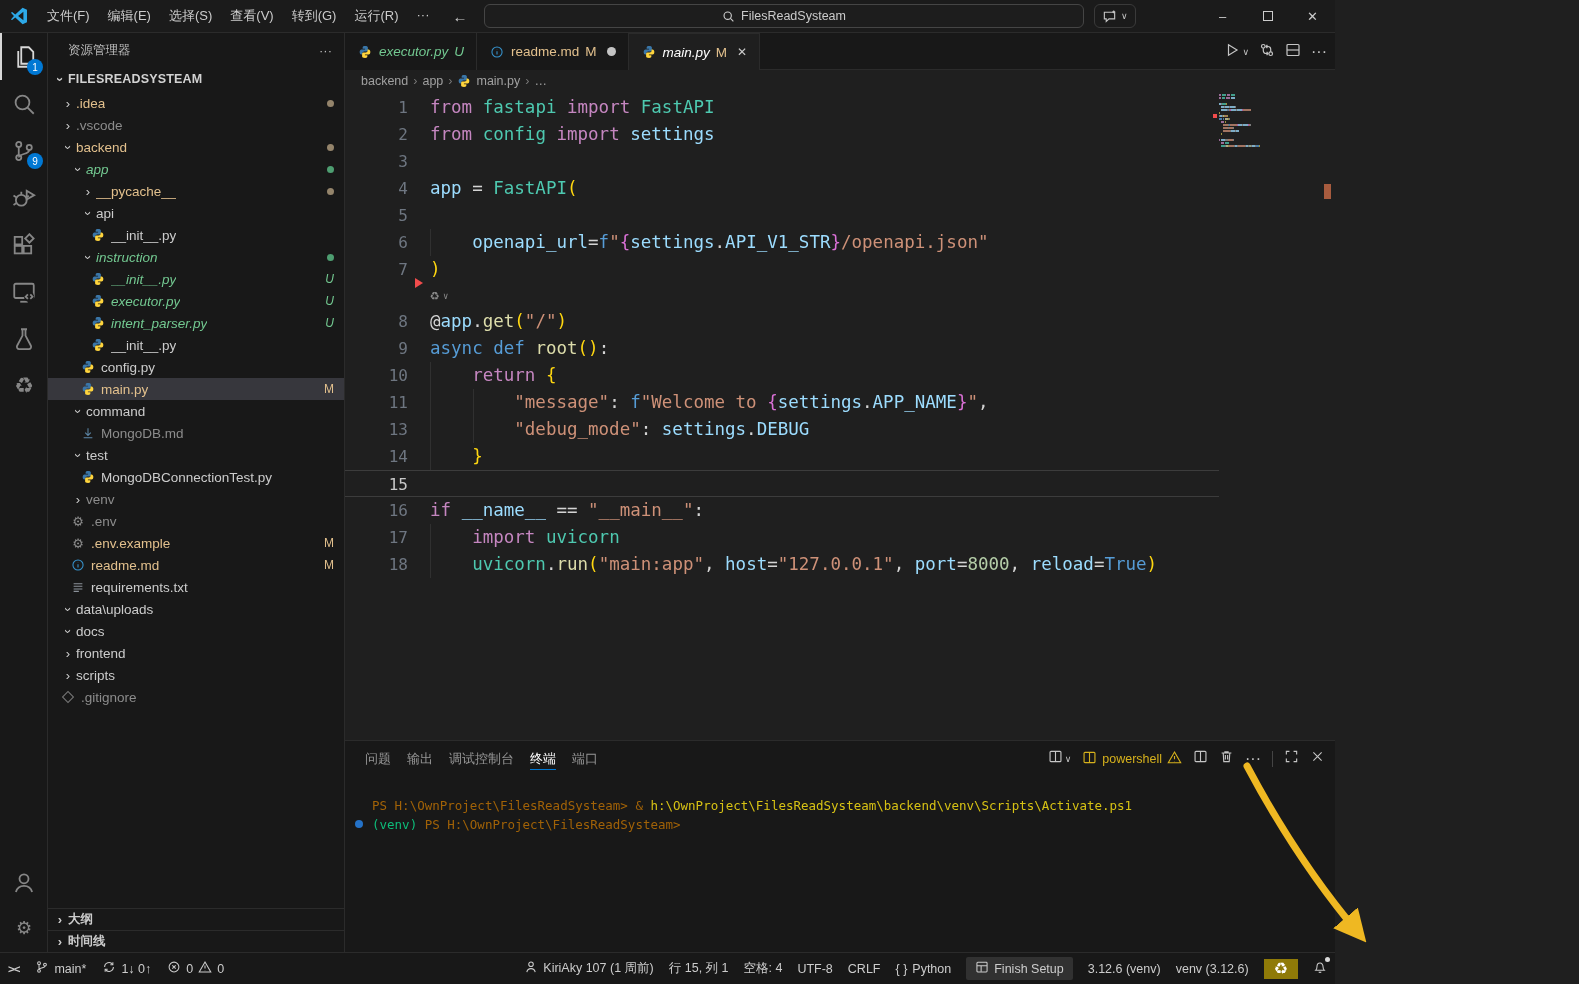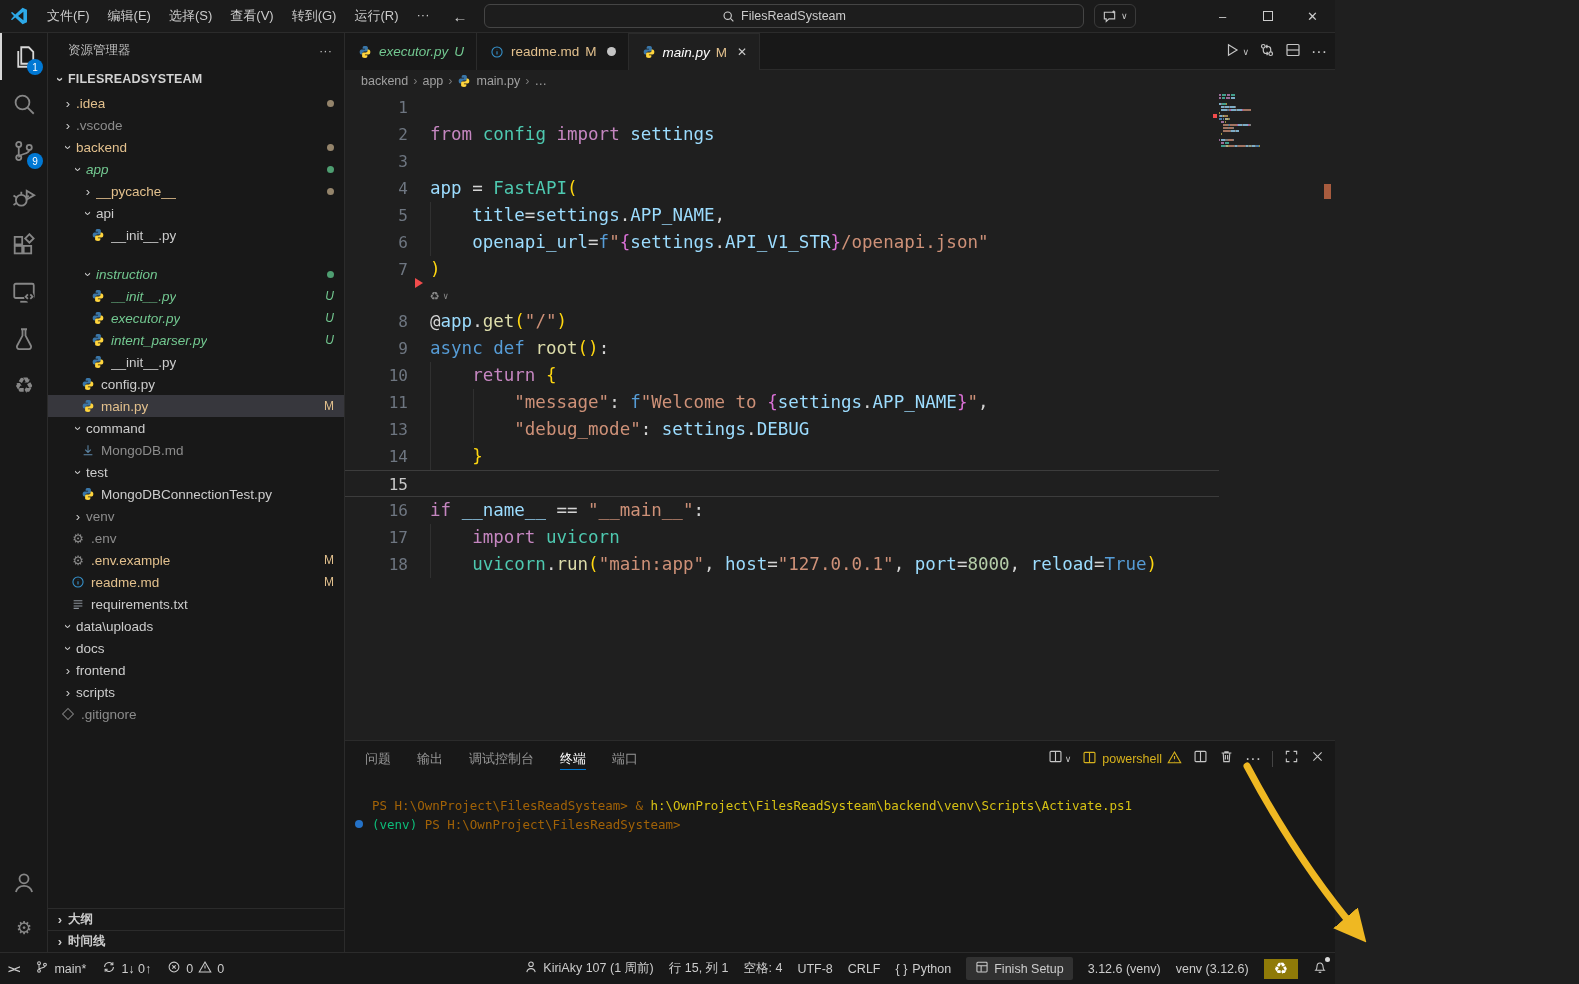--- a/index.html
+++ b/index.html
@@ -604,7 +604,7 @@
 
       <div class="codearea">
         <div class="lines" id="lines">
-            <div class="cl"><span class="gut">1</span></div>
+            <div class="cl"><span class="gut">1</span><span class="ctext"><span class="tk-kw">from</span><span class="tk-pl"> </span><span class="tk-cls">fastapi</span><span class="tk-pl"> </span><span class="tk-kw">import</span><span class="tk-pl"> </span><span class="tk-cls">FastAPI</span></span></div>
             <div class="cl"><span class="gut">2</span><span class="ctext"><span class="tk-kw">from</span><span class="tk-pl"> </span><span class="tk-cls">config</span><span class="tk-pl"> </span><span class="tk-kw">import</span><span class="tk-pl"> </span><span class="tk-var">settings</span></span></div>
             <div class="cl"><span class="gut">3</span><span class="ctext"></span></div>
             <div class="cl"><span class="gut">4</span><span class="ctext"><span class="tk-var">app</span><span class="tk-pl"> = </span><span class="tk-cls">FastAPI</span><span class="tk-b1">(</span></span></div>

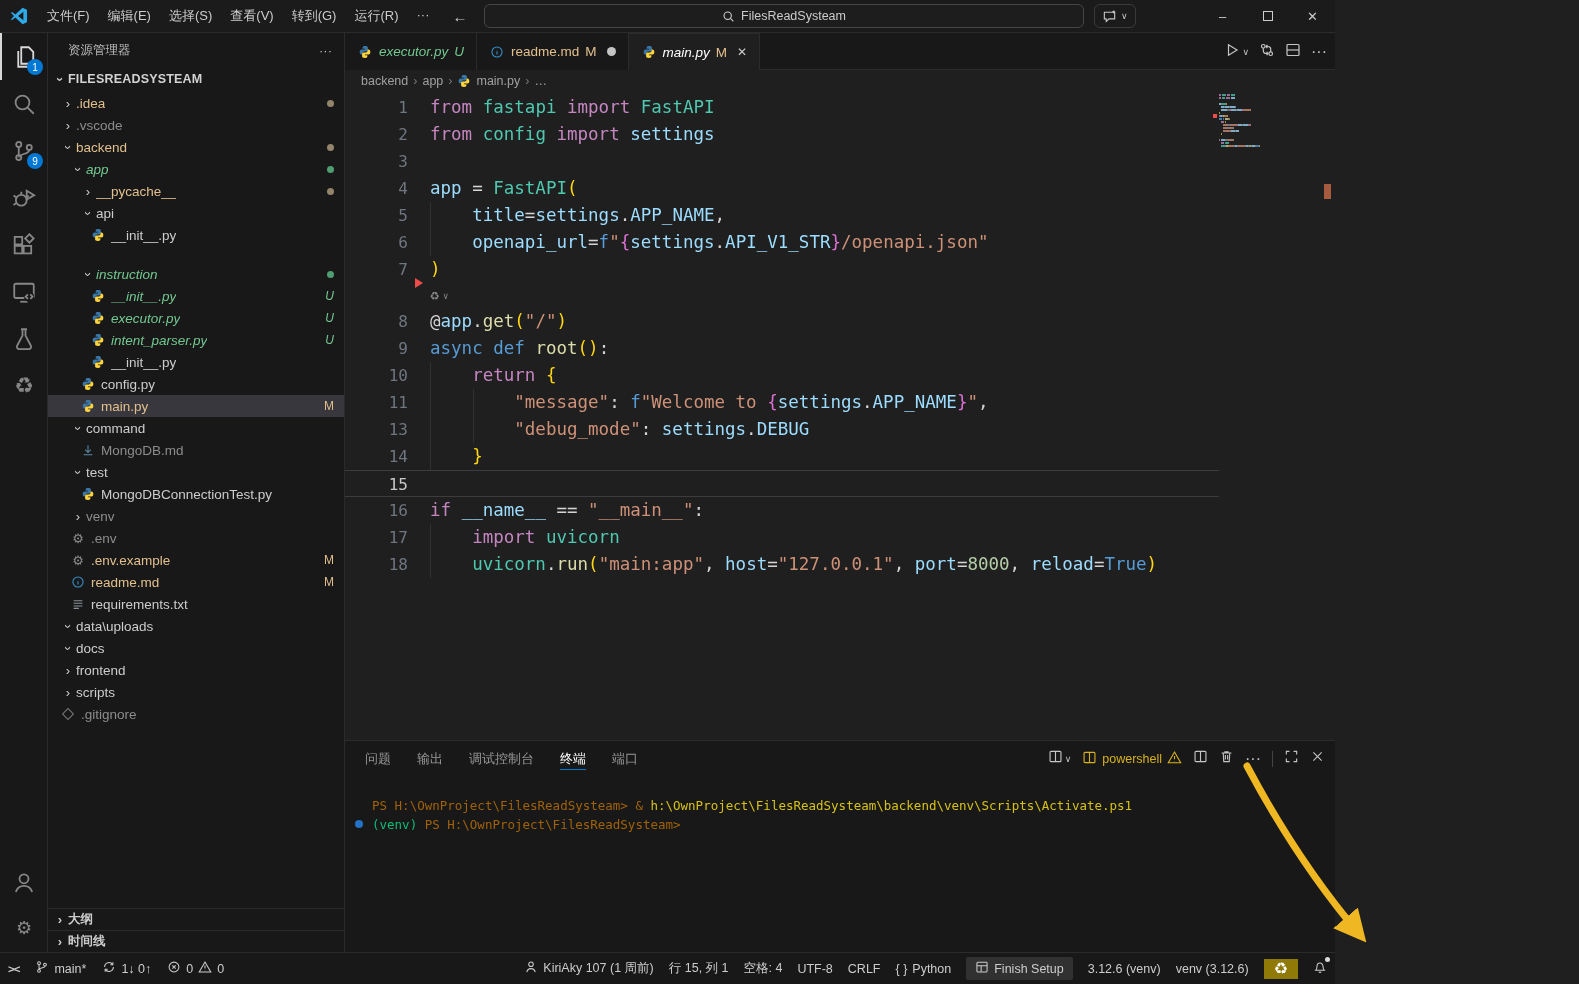--- a/index.html
+++ b/index.html
@@ -608,7 +608,7 @@
             <div class="cl"><span class="gut">2</span><span class="ctext"><span class="tk-kw">from</span><span class="tk-pl"> </span><span class="tk-cls">config</span><span class="tk-pl"> </span><span class="tk-kw">import</span><span class="tk-pl"> </span><span class="tk-var">settings</span></span></div>
             <div class="cl"><span class="gut">3</span><span class="ctext"></span></div>
             <div class="cl"><span class="gut">4</span><span class="ctext"><span class="tk-var">app</span><span class="tk-pl"> = </span><span class="tk-cls">FastAPI</span><span class="tk-b1">(</span></span></div>
-            <div class="cl"><span class="gut">5</span><span class="ctext"><span class="iguide" style="left: 22px;"></span><span class="tk-pl">    </span><span class="tk-var">title</span><span class="tk-pl">=</span><span class="tk-var">settings</span><span class="tk-pl">.</span><span class="tk-var">APP_NAME</span><span class="tk-pl">,</span></span></div>
+            <div class="cl"><span class="gut">5</span></div>
             <div class="cl"><span class="gut">6</span><span class="ctext"><span class="iguide" style="left: 22px;"></span><span class="tk-pl">    </span><span class="tk-var">openapi_url</span><span class="tk-pl">=</span><span class="tk-kw2">f</span><span class="tk-str">"</span><span class="tk-b2">{</span><span class="tk-var">settings</span><span class="tk-pl">.</span><span class="tk-var">API_V1_STR</span><span class="tk-b2">}</span><span class="tk-str">/openapi.json"</span></span></div>
             <div class="cl"><span class="gut">7</span><span class="ctext"><span class="tk-b1">)</span></span></div>
             <div class="widgetrow">

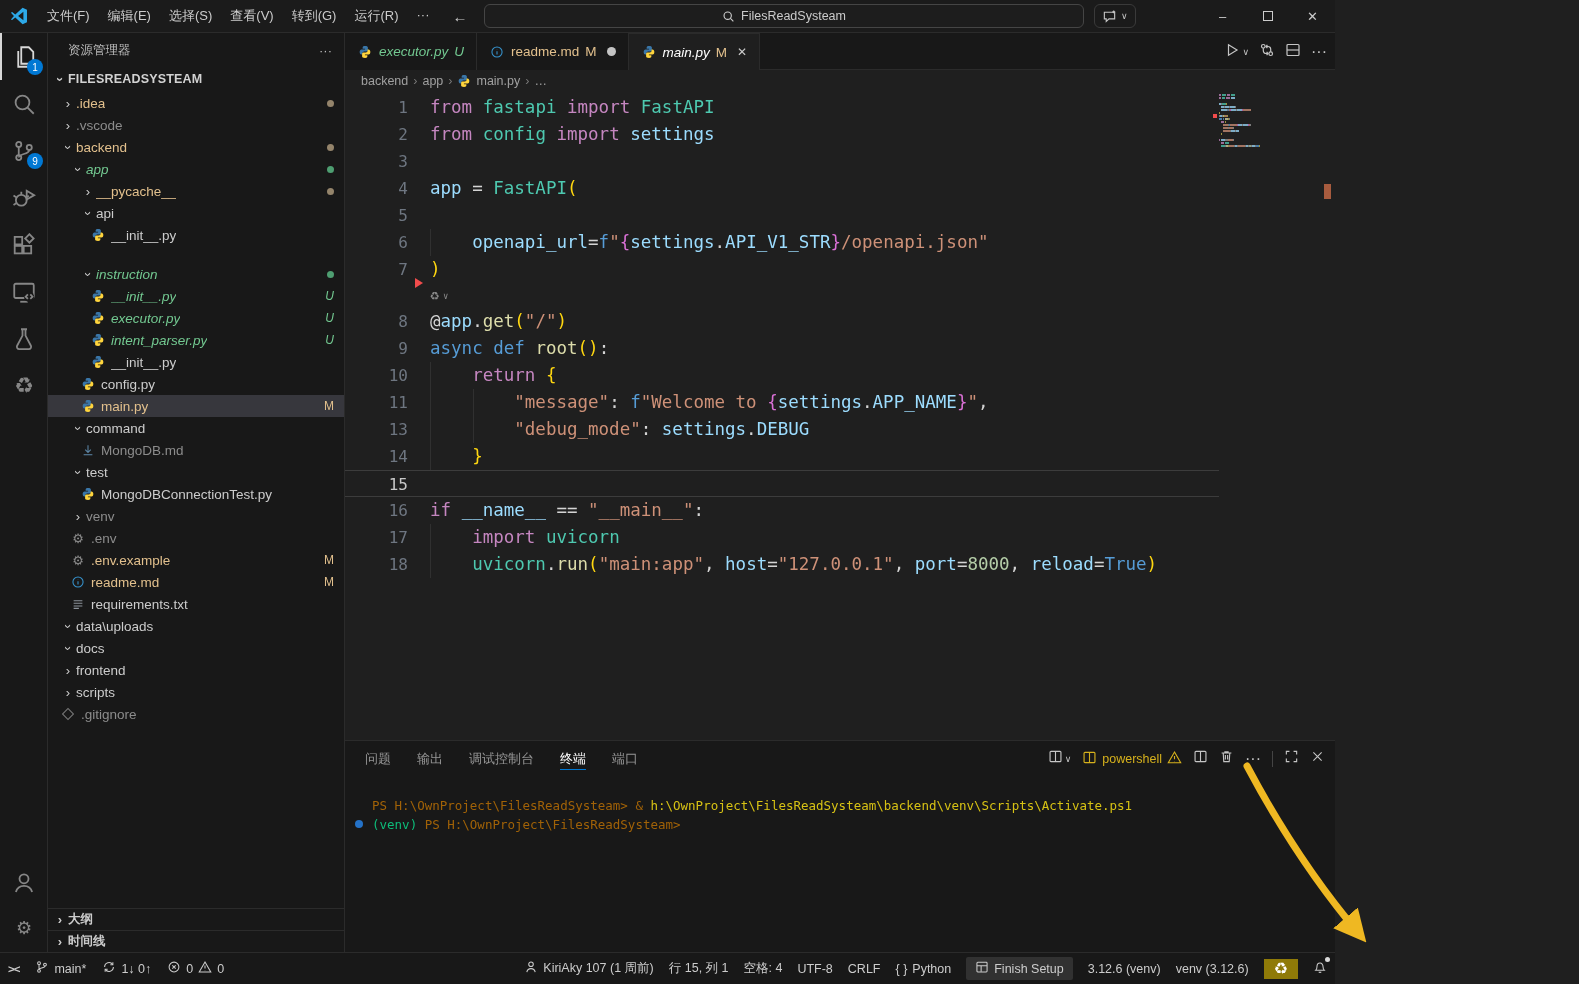--- a/index.html
+++ b/index.html
@@ -346,7 +346,7 @@
             <span class="tlabel c-def">__init__.py</span>
             <span class="tspace"></span>
           </div>
-          <div class="trow" style="padding-left: 32px; margin-top: 17px;">
+          <div class="trow" style="padding-left: 32px;">
             <span class="tw"><span class="ch exp">›</span></span>
             <span class="tlabel c-unt">instruction</span>
             <span class="tspace"></span>

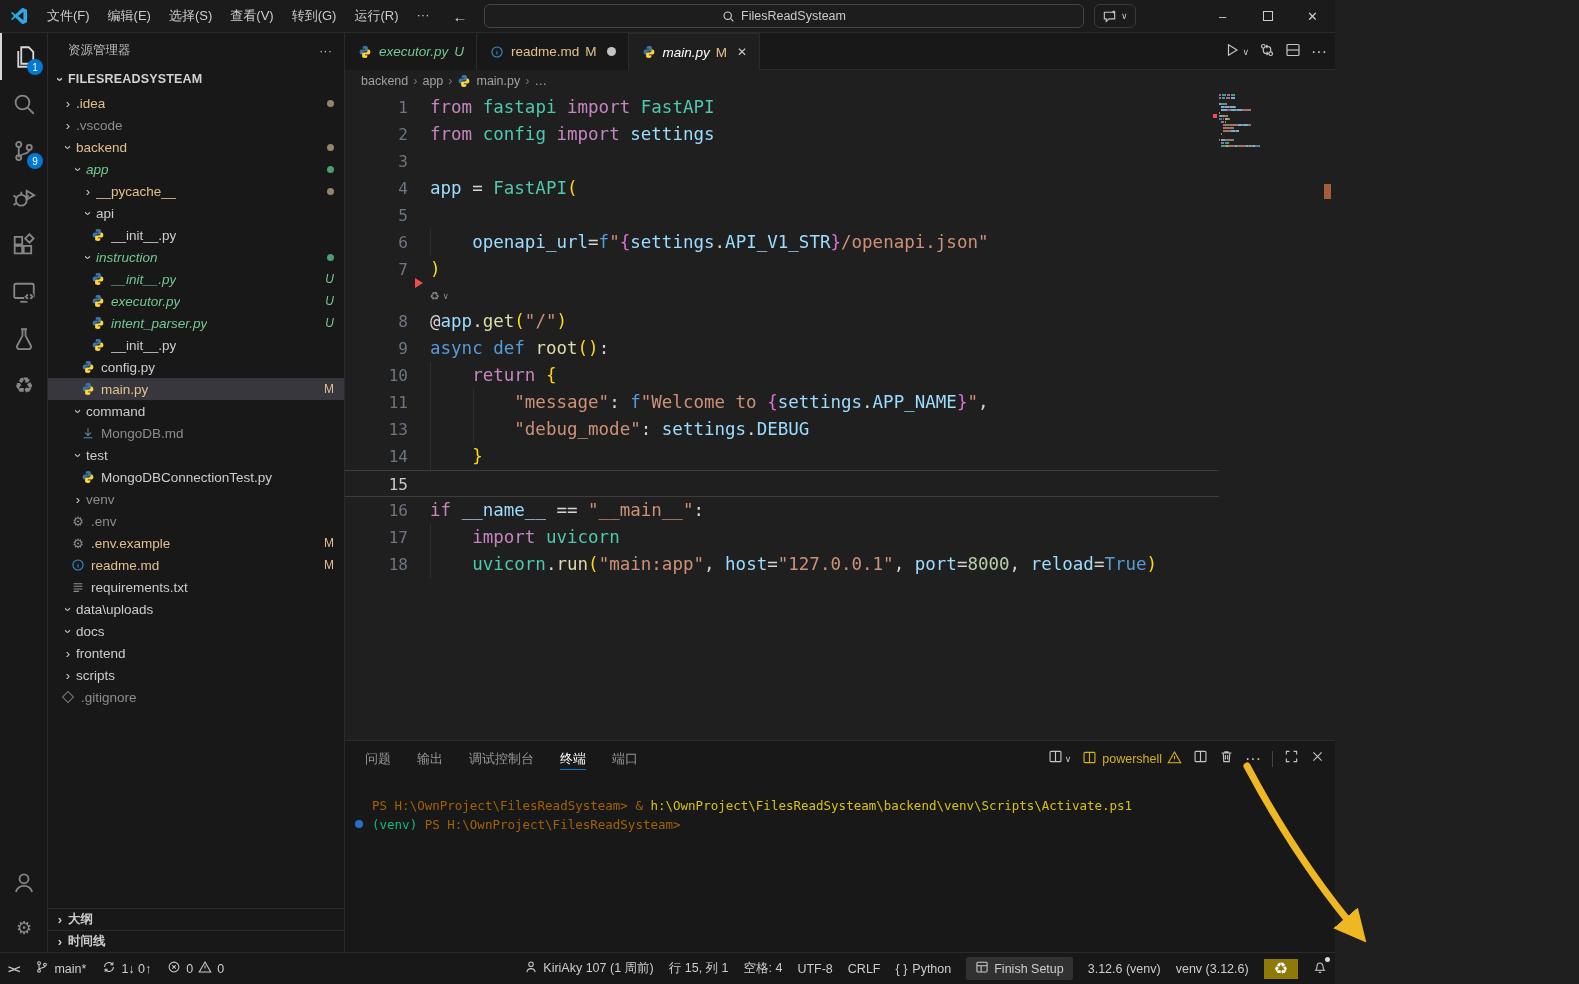--- a/index.html
+++ b/index.html
@@ -106,7 +106,7 @@
 
   
   .panel { height:212px; background:#181818; border-top:1px solid #2b2b2b; position:relative; }
-  .ptabs { height:35px; display:flex; align-items:center; gap:26px; padding-left:20px; font-size:13px; }
+  .ptabs { height:35px; display:flex; align-items:center; gap:16px; padding-left:20px; font-size:13px; }
   .ptab { color:#969696; height:35px; display:flex; align-items:center; position:relative; }
   .ptab.active { color:#ffffff; }
   .ptab.active::after { content:""; position:absolute; left:0; right:0; bottom:6px; height:1.5px; background:#0078d4; }

